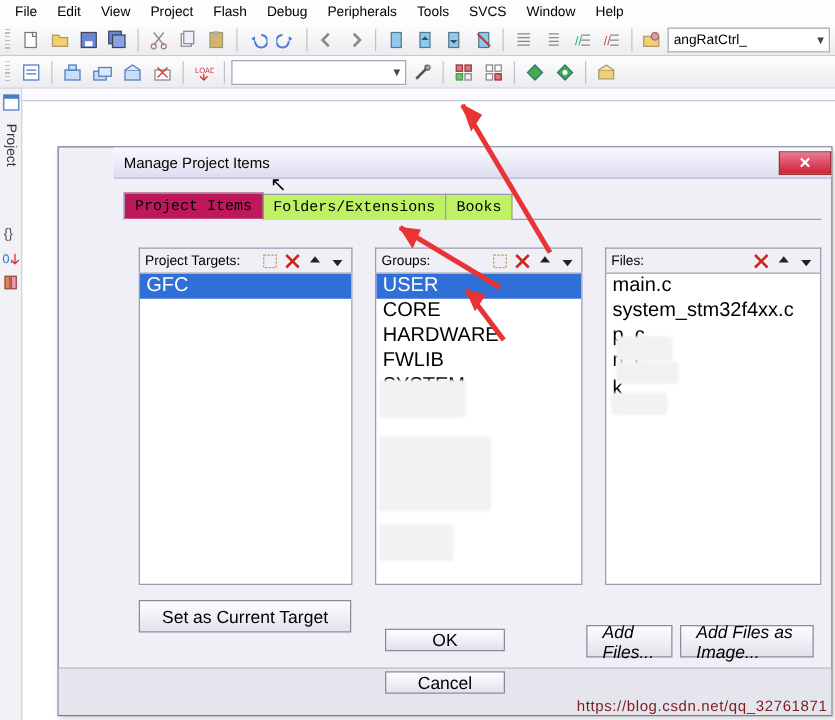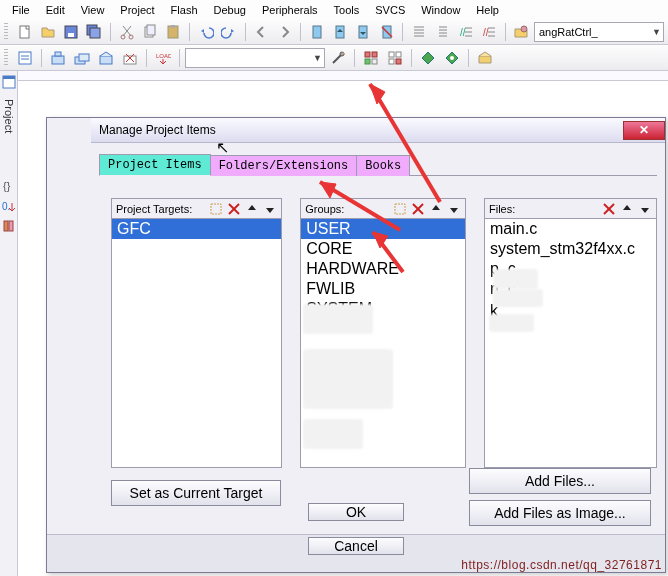--- a/index.html
+++ b/index.html
@@ -115,7 +115,7 @@
     position:relative;
     top:1px;
   }
-  .tab.active { background:#5eead4; border-bottom:1px solid #efeff5; z-index:2; }
+  .tab.active { background:#be185d; border-bottom:1px solid #efeff5; z-index:2; }
   .tab-line { height:1px; background:#9c9cae; margin:0 8px; }
   
   .panels {

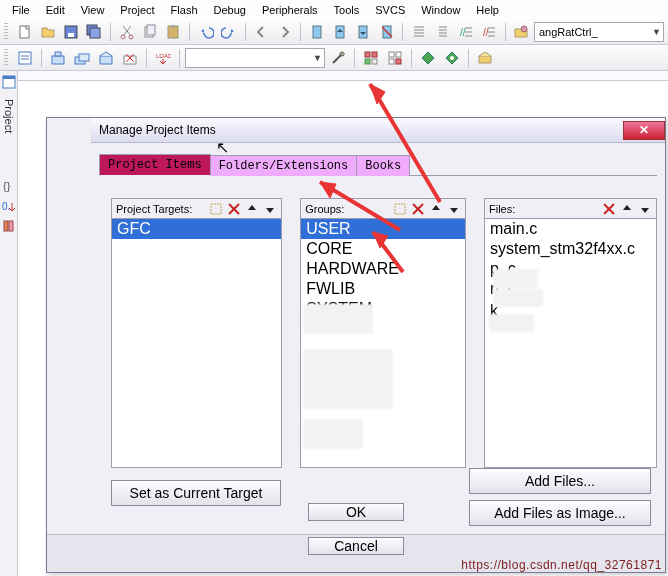--- a/index.html
+++ b/index.html
@@ -108,7 +108,7 @@
   }
   .tab {
     padding:3px 8px;
-    background:#f0abfc;
+    background:#bef264;
     border:1px solid #9c9cae;
     border-bottom:none;
     margin-right:-1px;

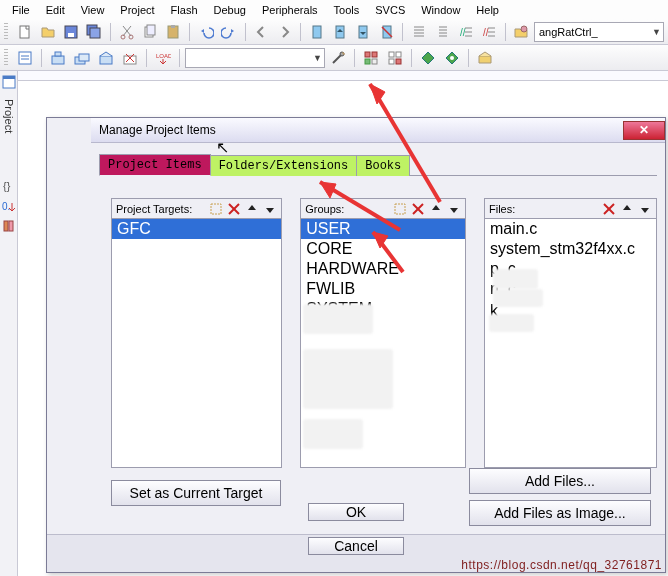--- a/index.html
+++ b/index.html
@@ -592,7 +592,7 @@
     <div style="width:120px"></div>
     <div class="btn">Help</div>
   </div>
-<div style="position: absolute; right: 14px; bottom: 46px; width: 182px; display: flex; flex-direction: column; gap: 6px;">
+<div style="position: absolute; right: 14px; bottom: 46px; width: 182px; display: flex; flex-direction: row; gap: 6px; font-style: italic;">
       <div class="btn">Add Files...</div>
       <div class="btn">Add Files as Image...</div>
     </div>

